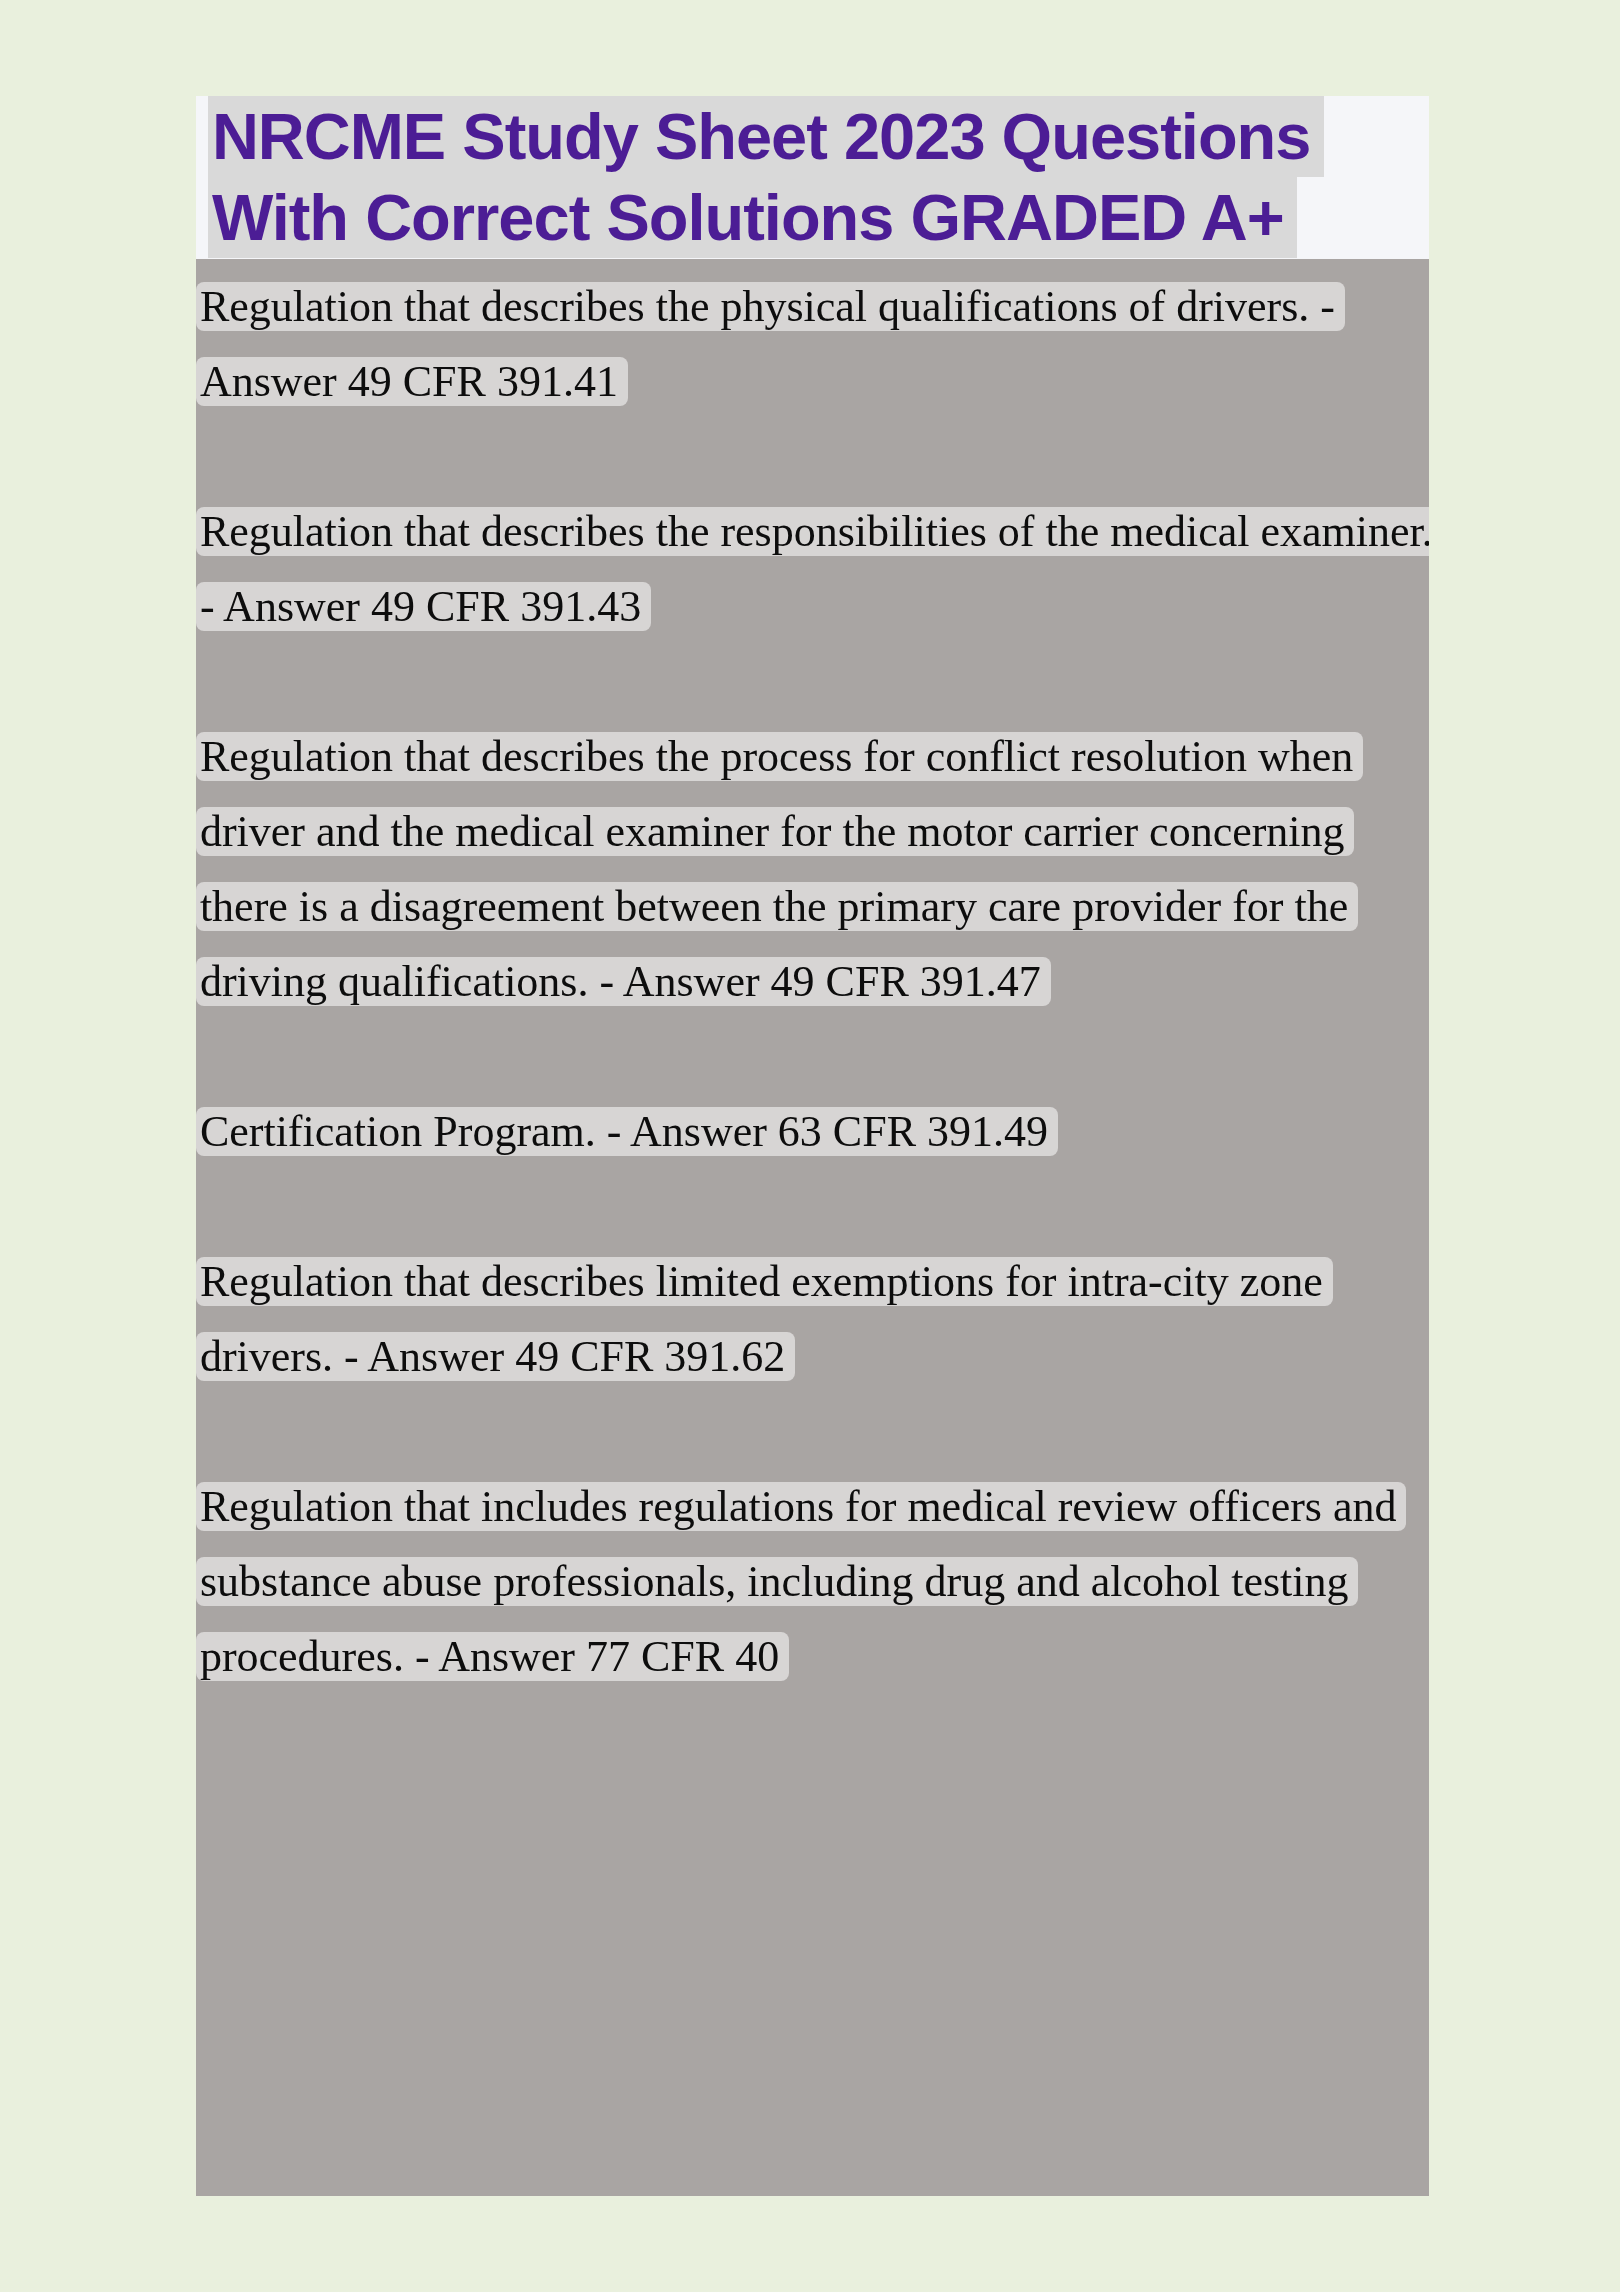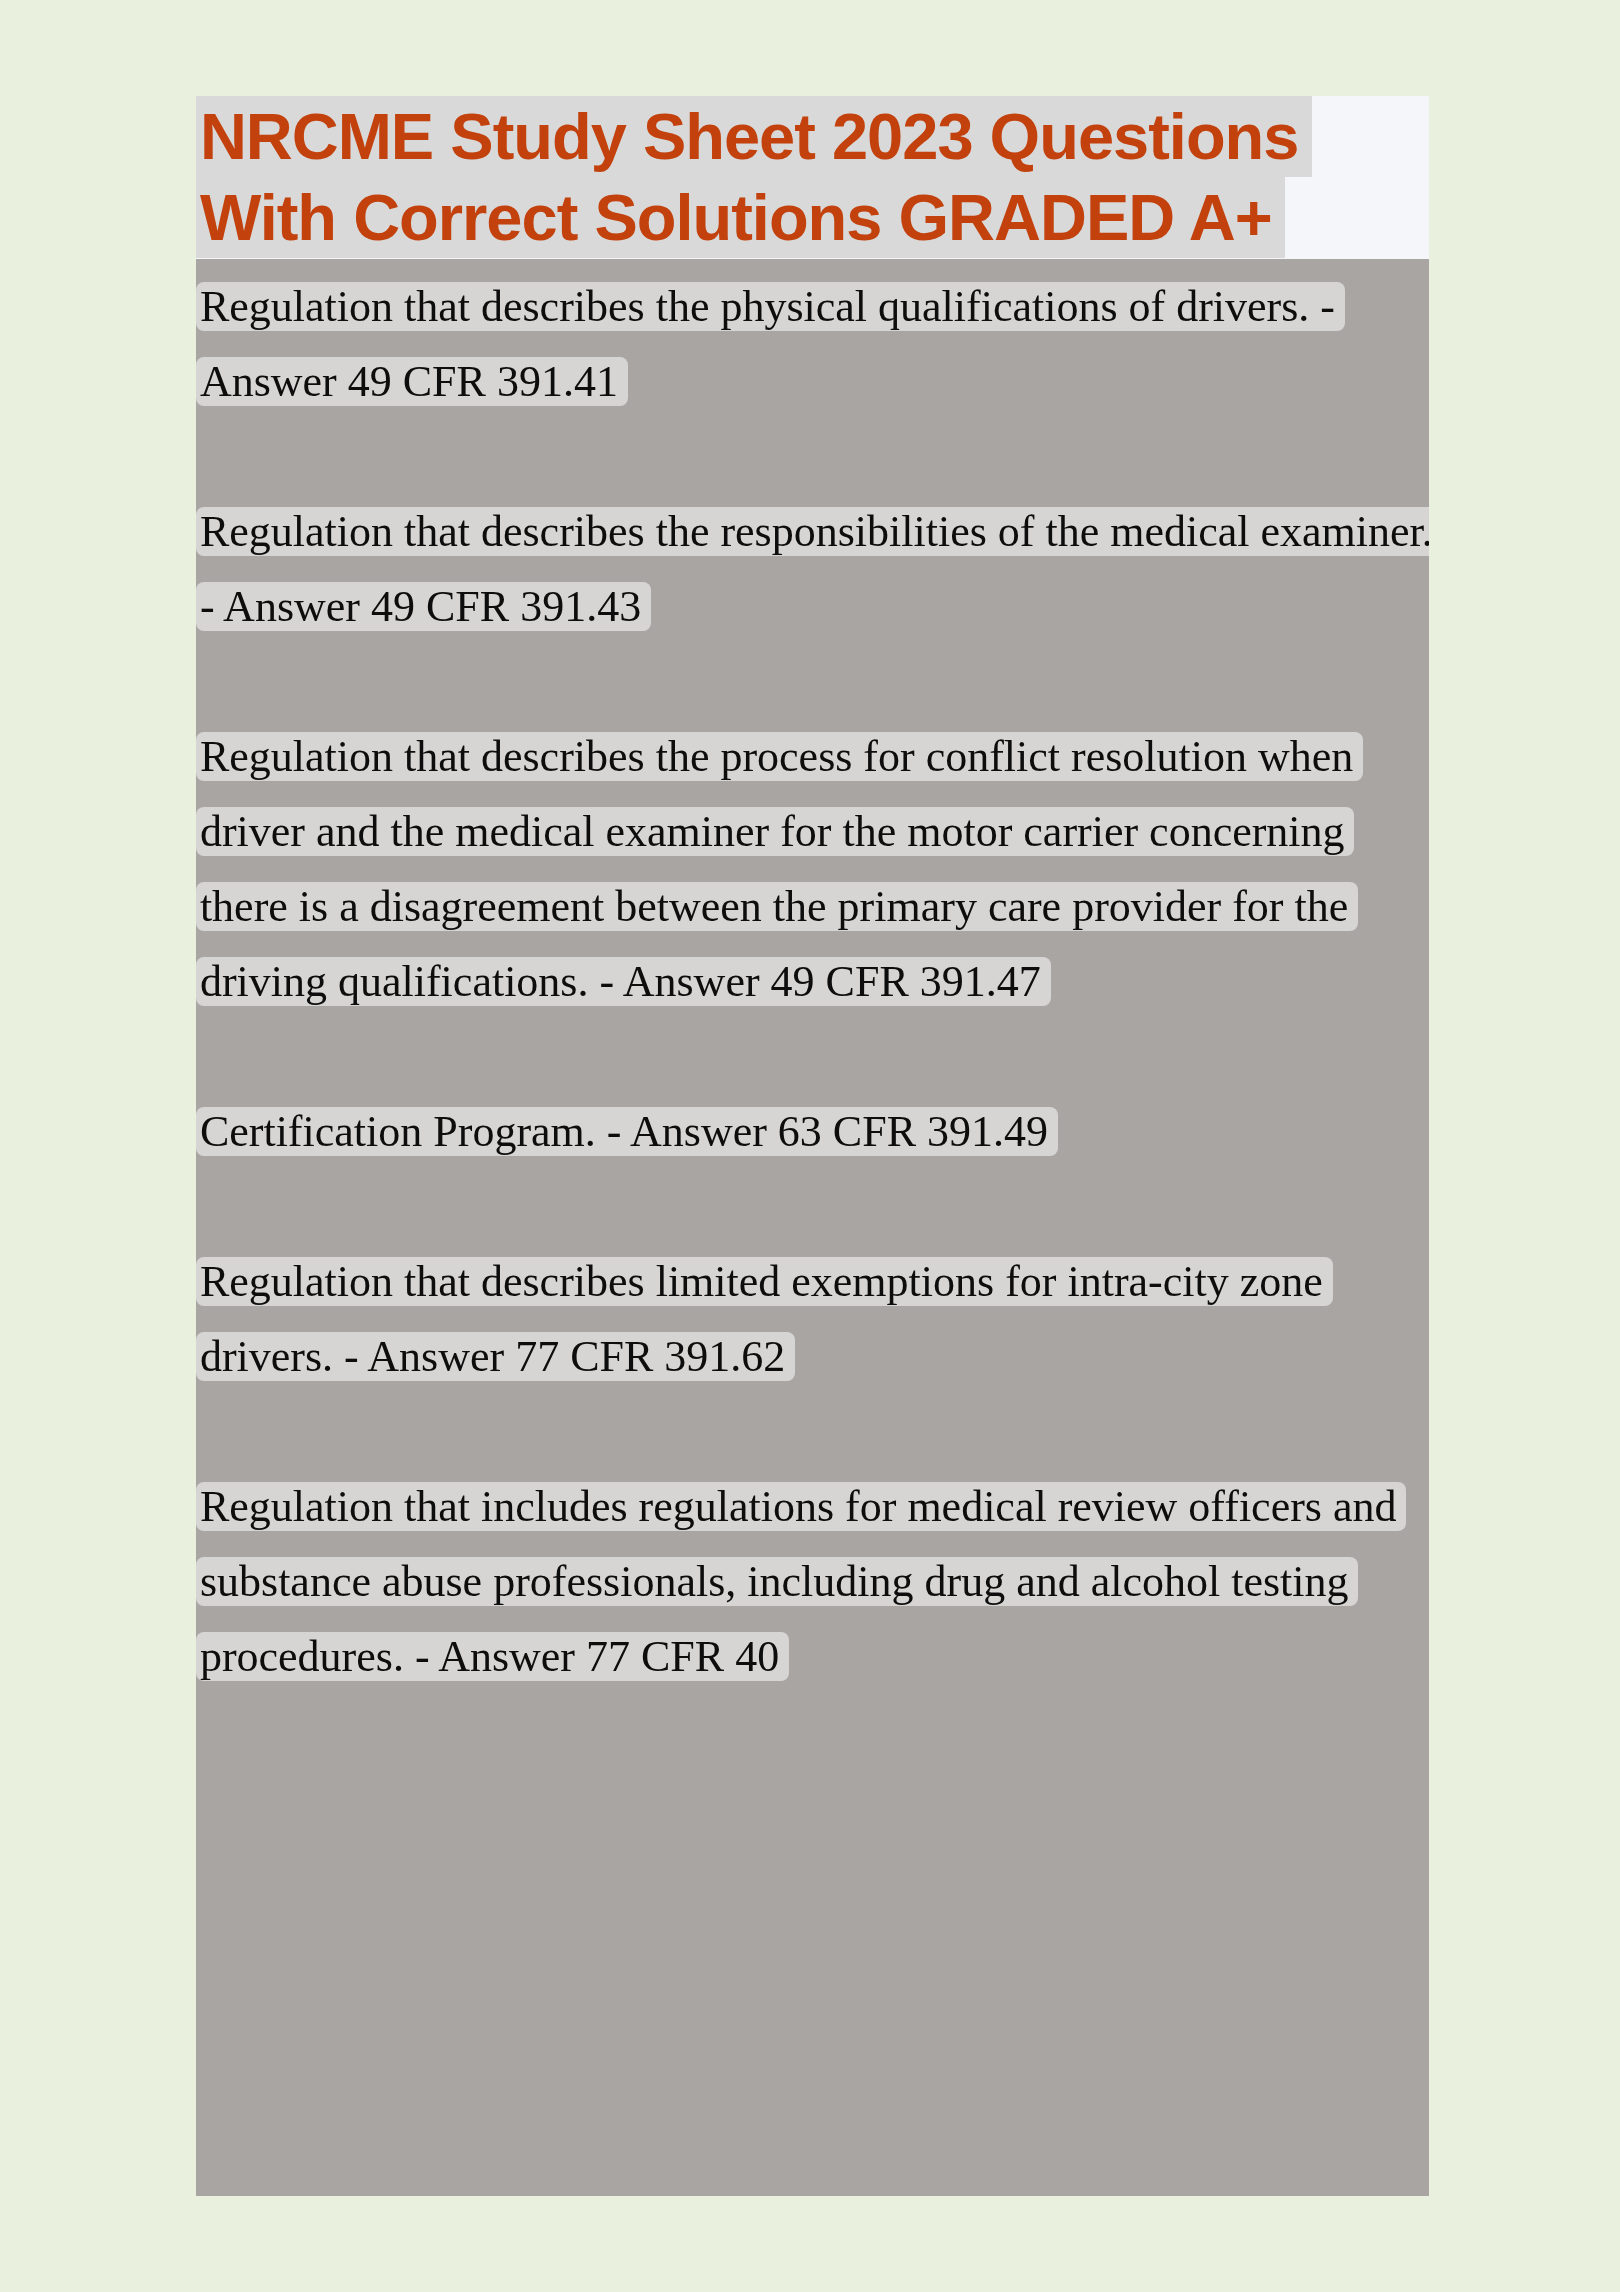--- a/index.html
+++ b/index.html
@@ -42,8 +42,9 @@
     font-family: "Liberation Sans", sans-serif;
     font-weight: bold;
     font-size: 65px;
-    color: #c2410c;
+    color: #4c1d95;
     letter-spacing: -1px;
+    margin-left: 12px;
   }
   
   .doc-body {

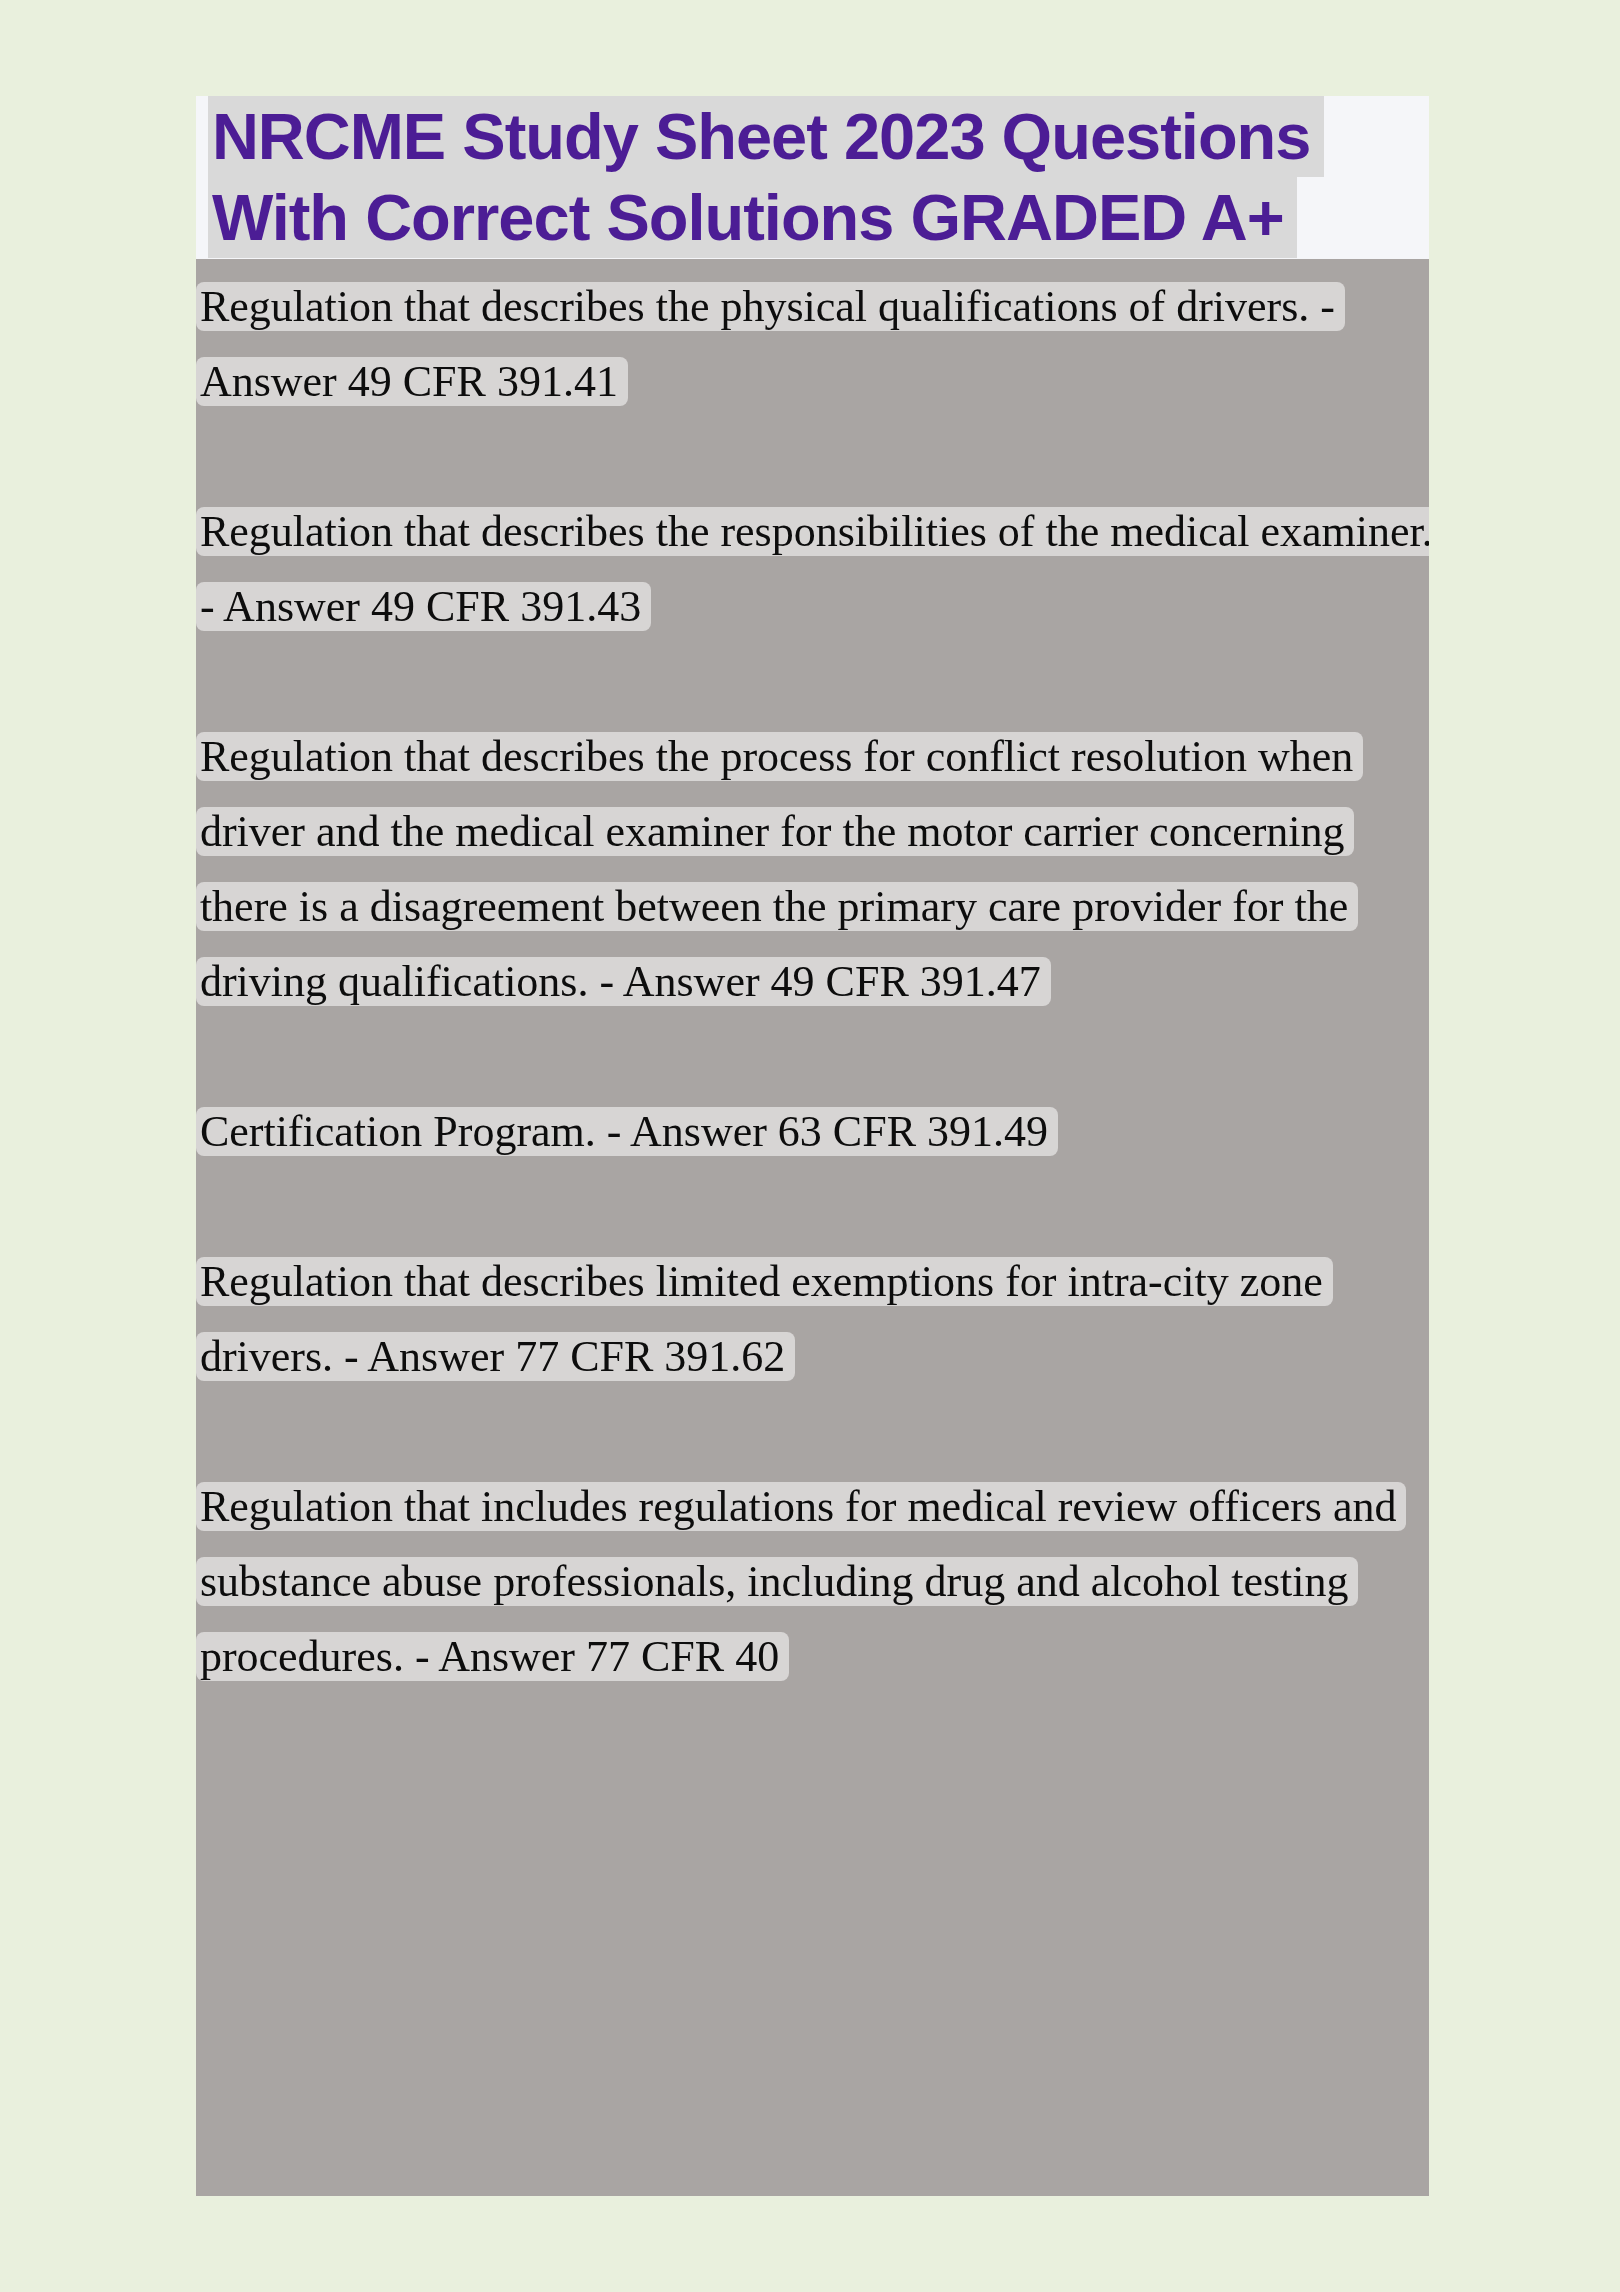--- a/index.html
+++ b/index.html
@@ -112,7 +112,7 @@
 
   <div class="para">
     <div class="line"><span>Regulation that describes limited exemptions for intra-city zone</span></div>
-    <div class="line"><span>drivers. - Answer 77 CFR 391.62</span></div>
+    <div class="line"><span>drivers. - Answer 49 CFR 391.62</span></div>
   </div>
 
 

